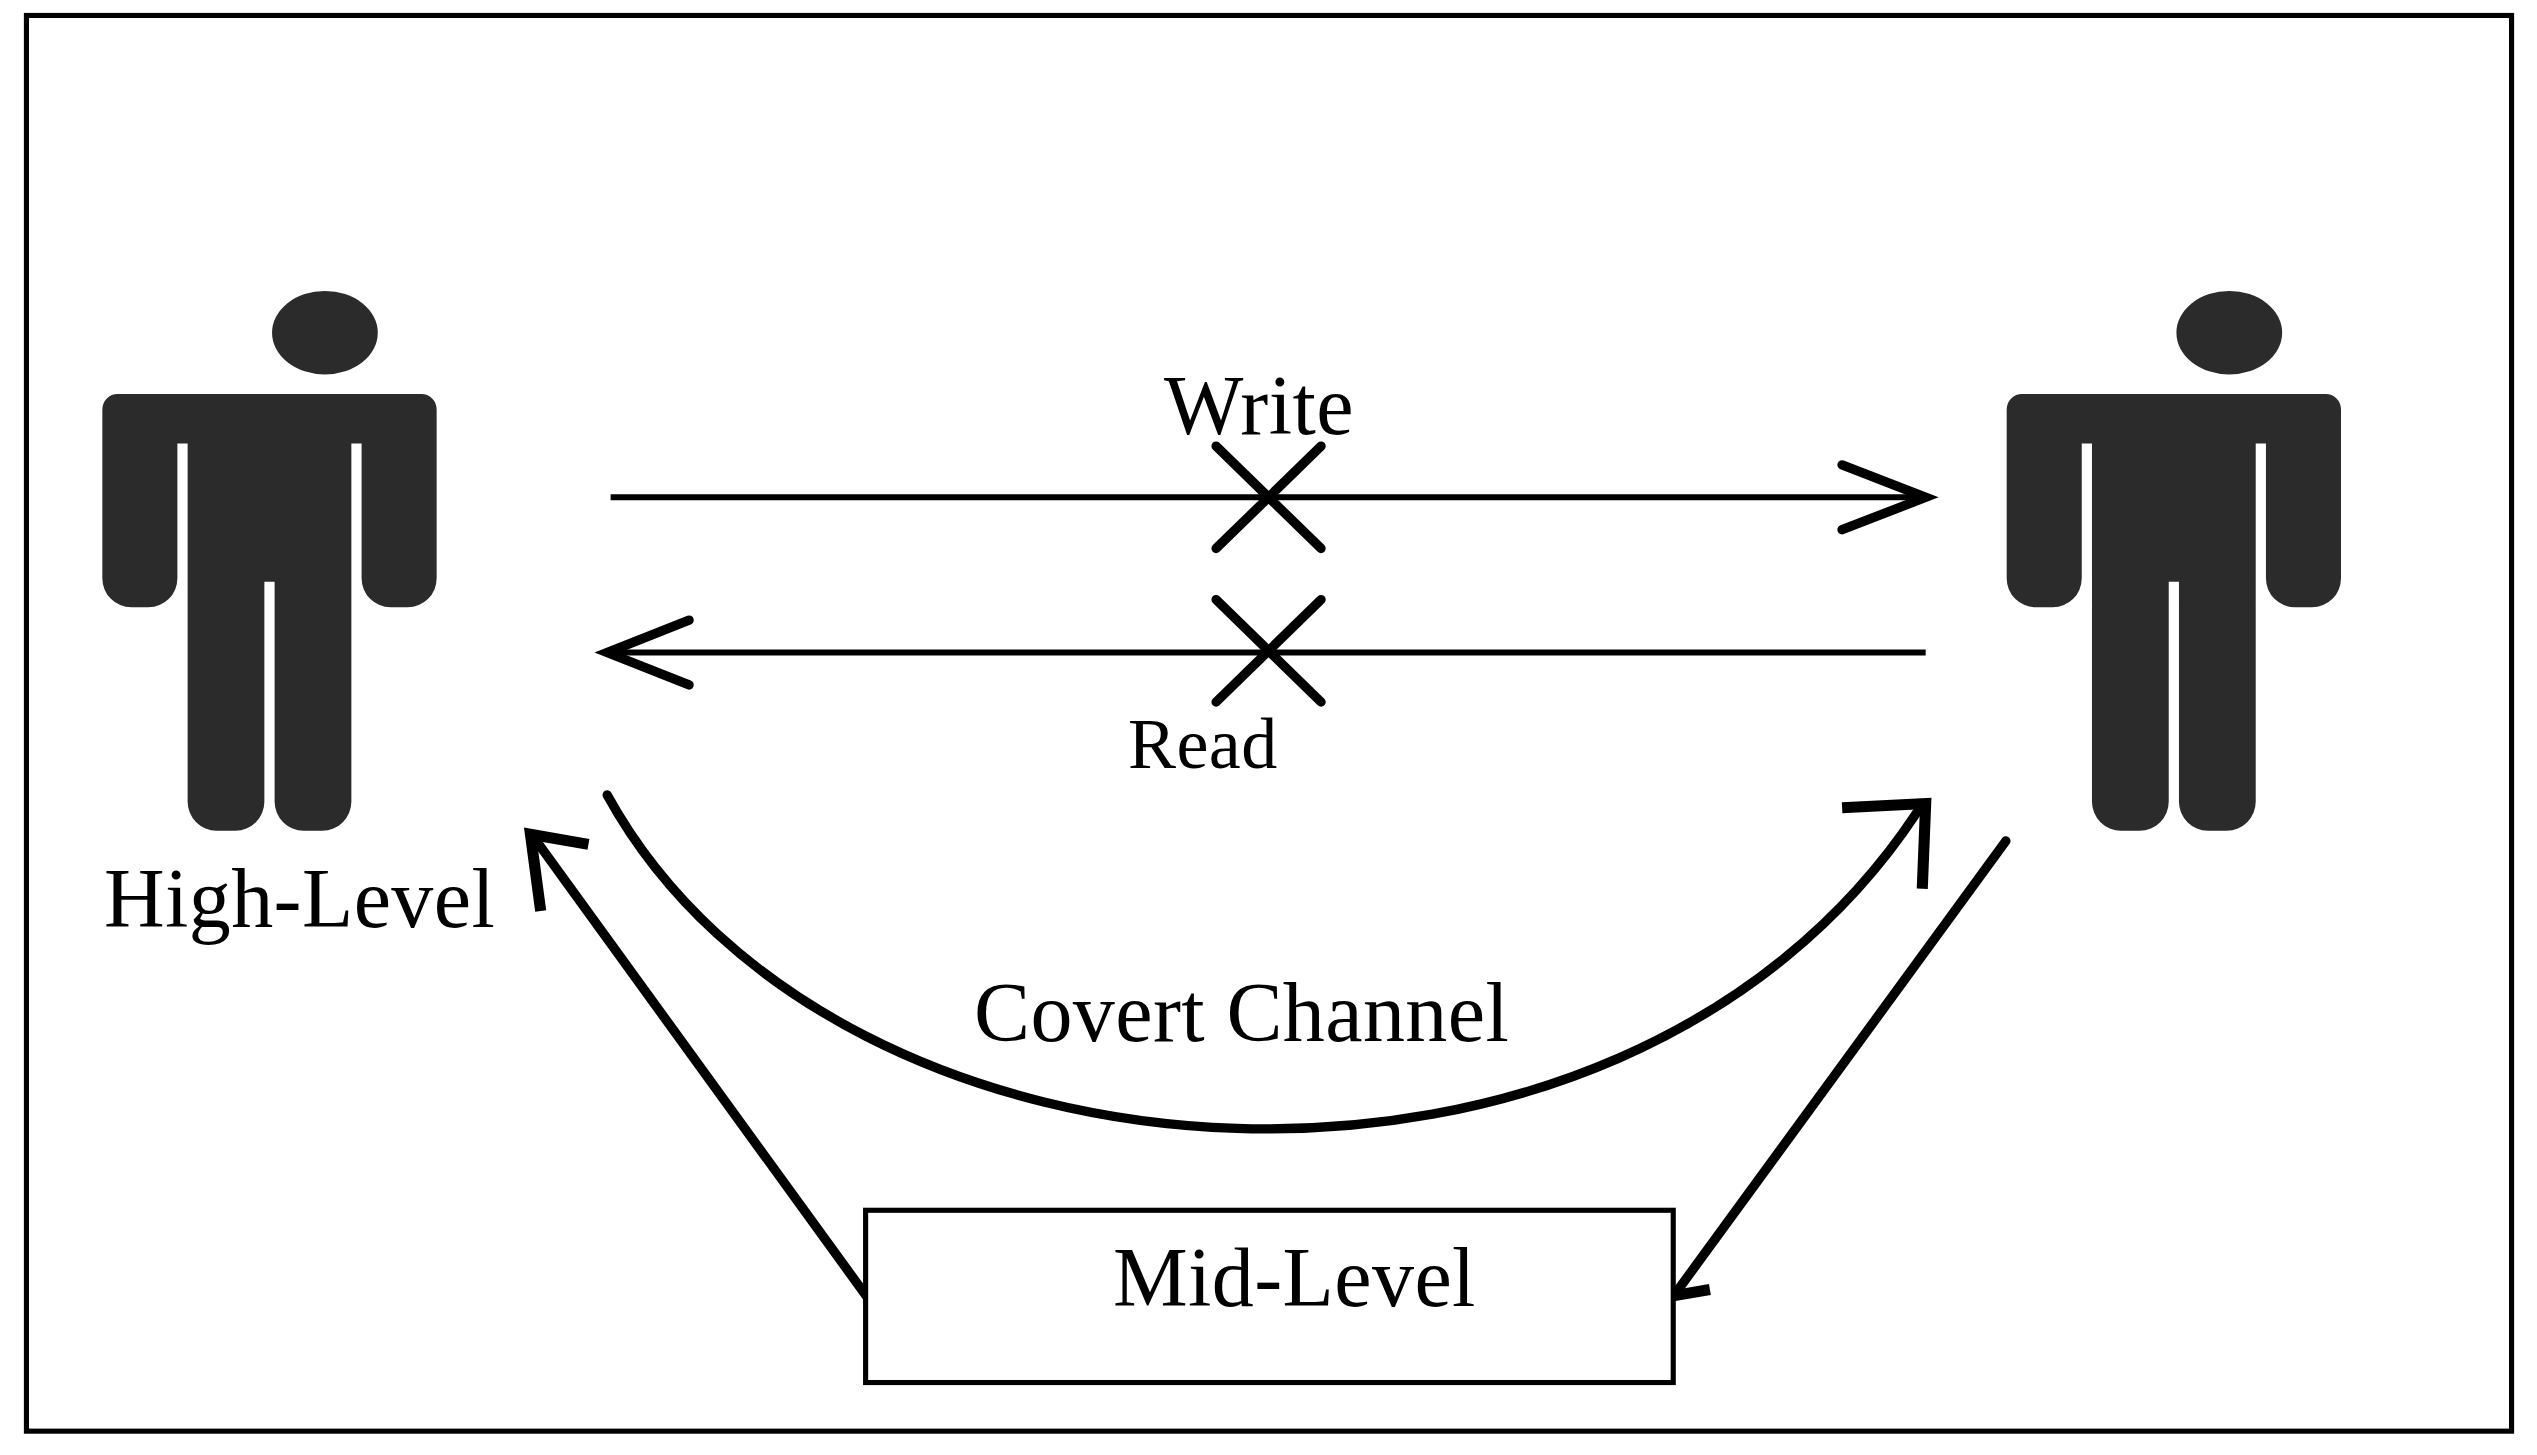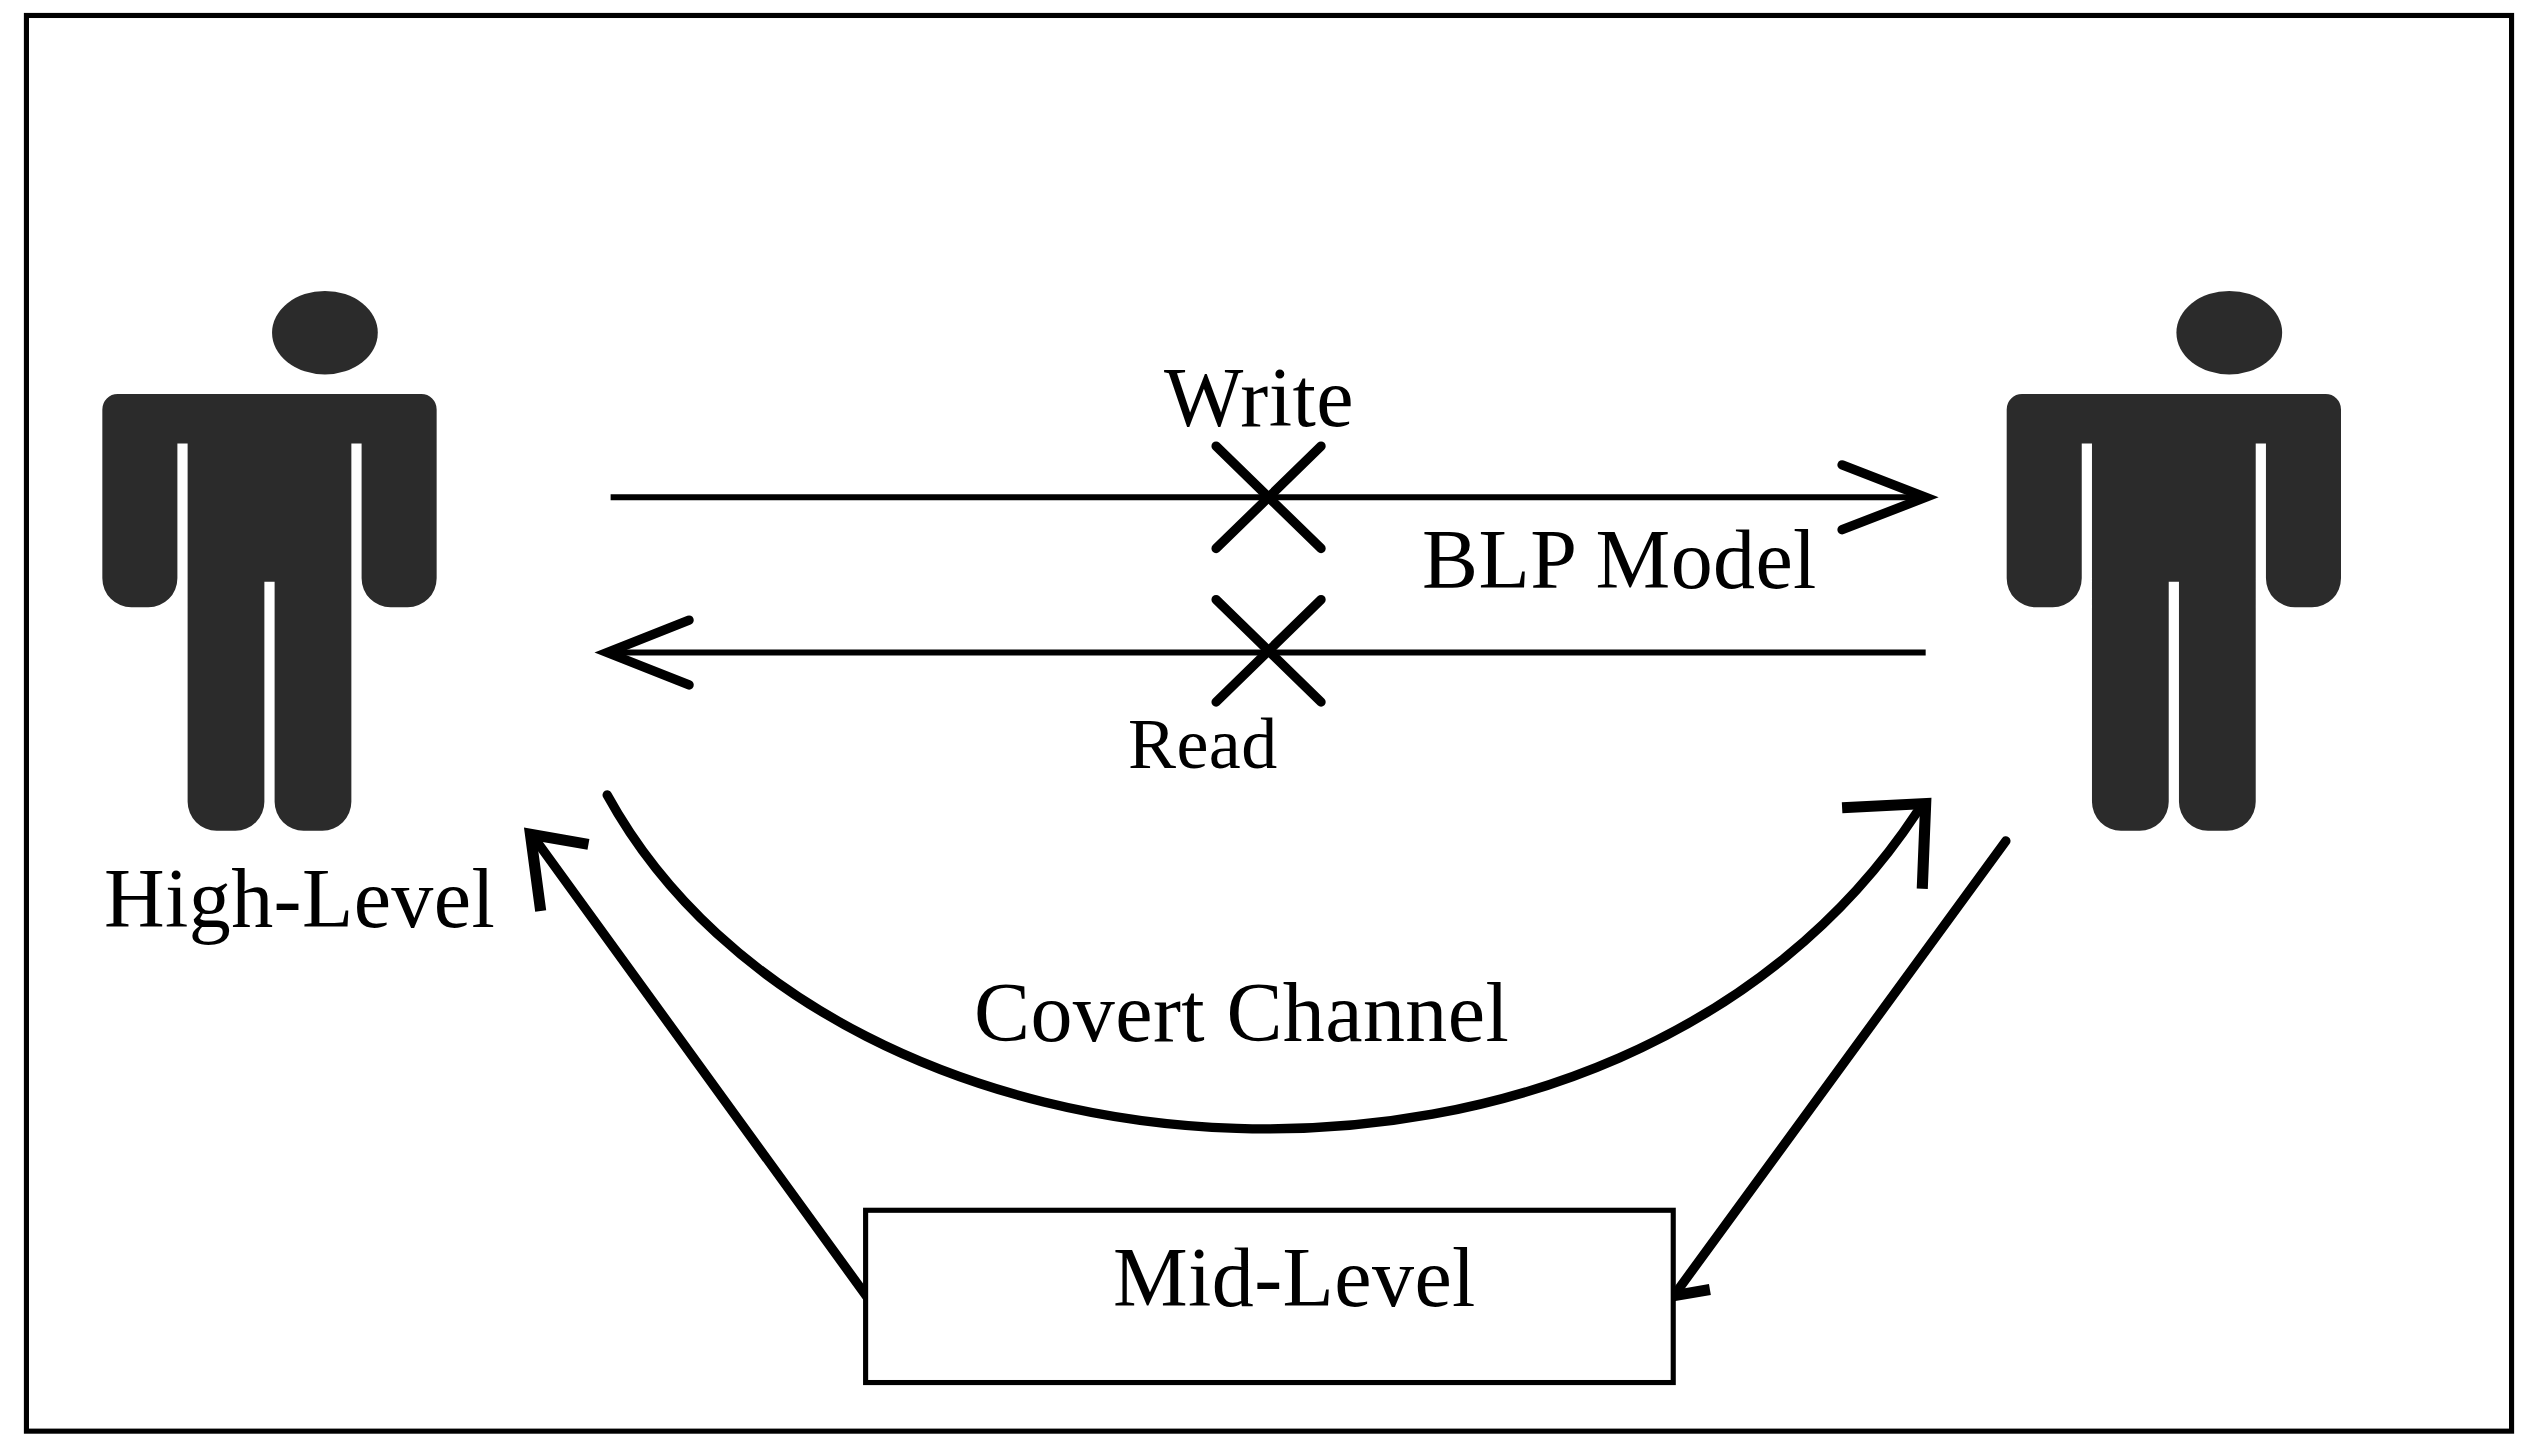--- a/index.html
+++ b/index.html
@@ -31,7 +31,7 @@
     line-height: 1;
     letter-spacing: 0.4px;
   }
-  #label-write   { left: 1164px; top: 356px;  font-size: 84px; font-family: Liberation Serif, serif; }
+  #label-write   { left: 1164px; top: 364px;  font-size: 84px; font-family: Liberation Serif, serif; }
   #label-read    { left: 1128px; top: 708px;  font-size: 72px; }
   #label-blp     { left: 1422px; top: 518px;  font-size: 84px; }
   #label-high    { left: 104px;  top: 857px; font-size: 84px; }

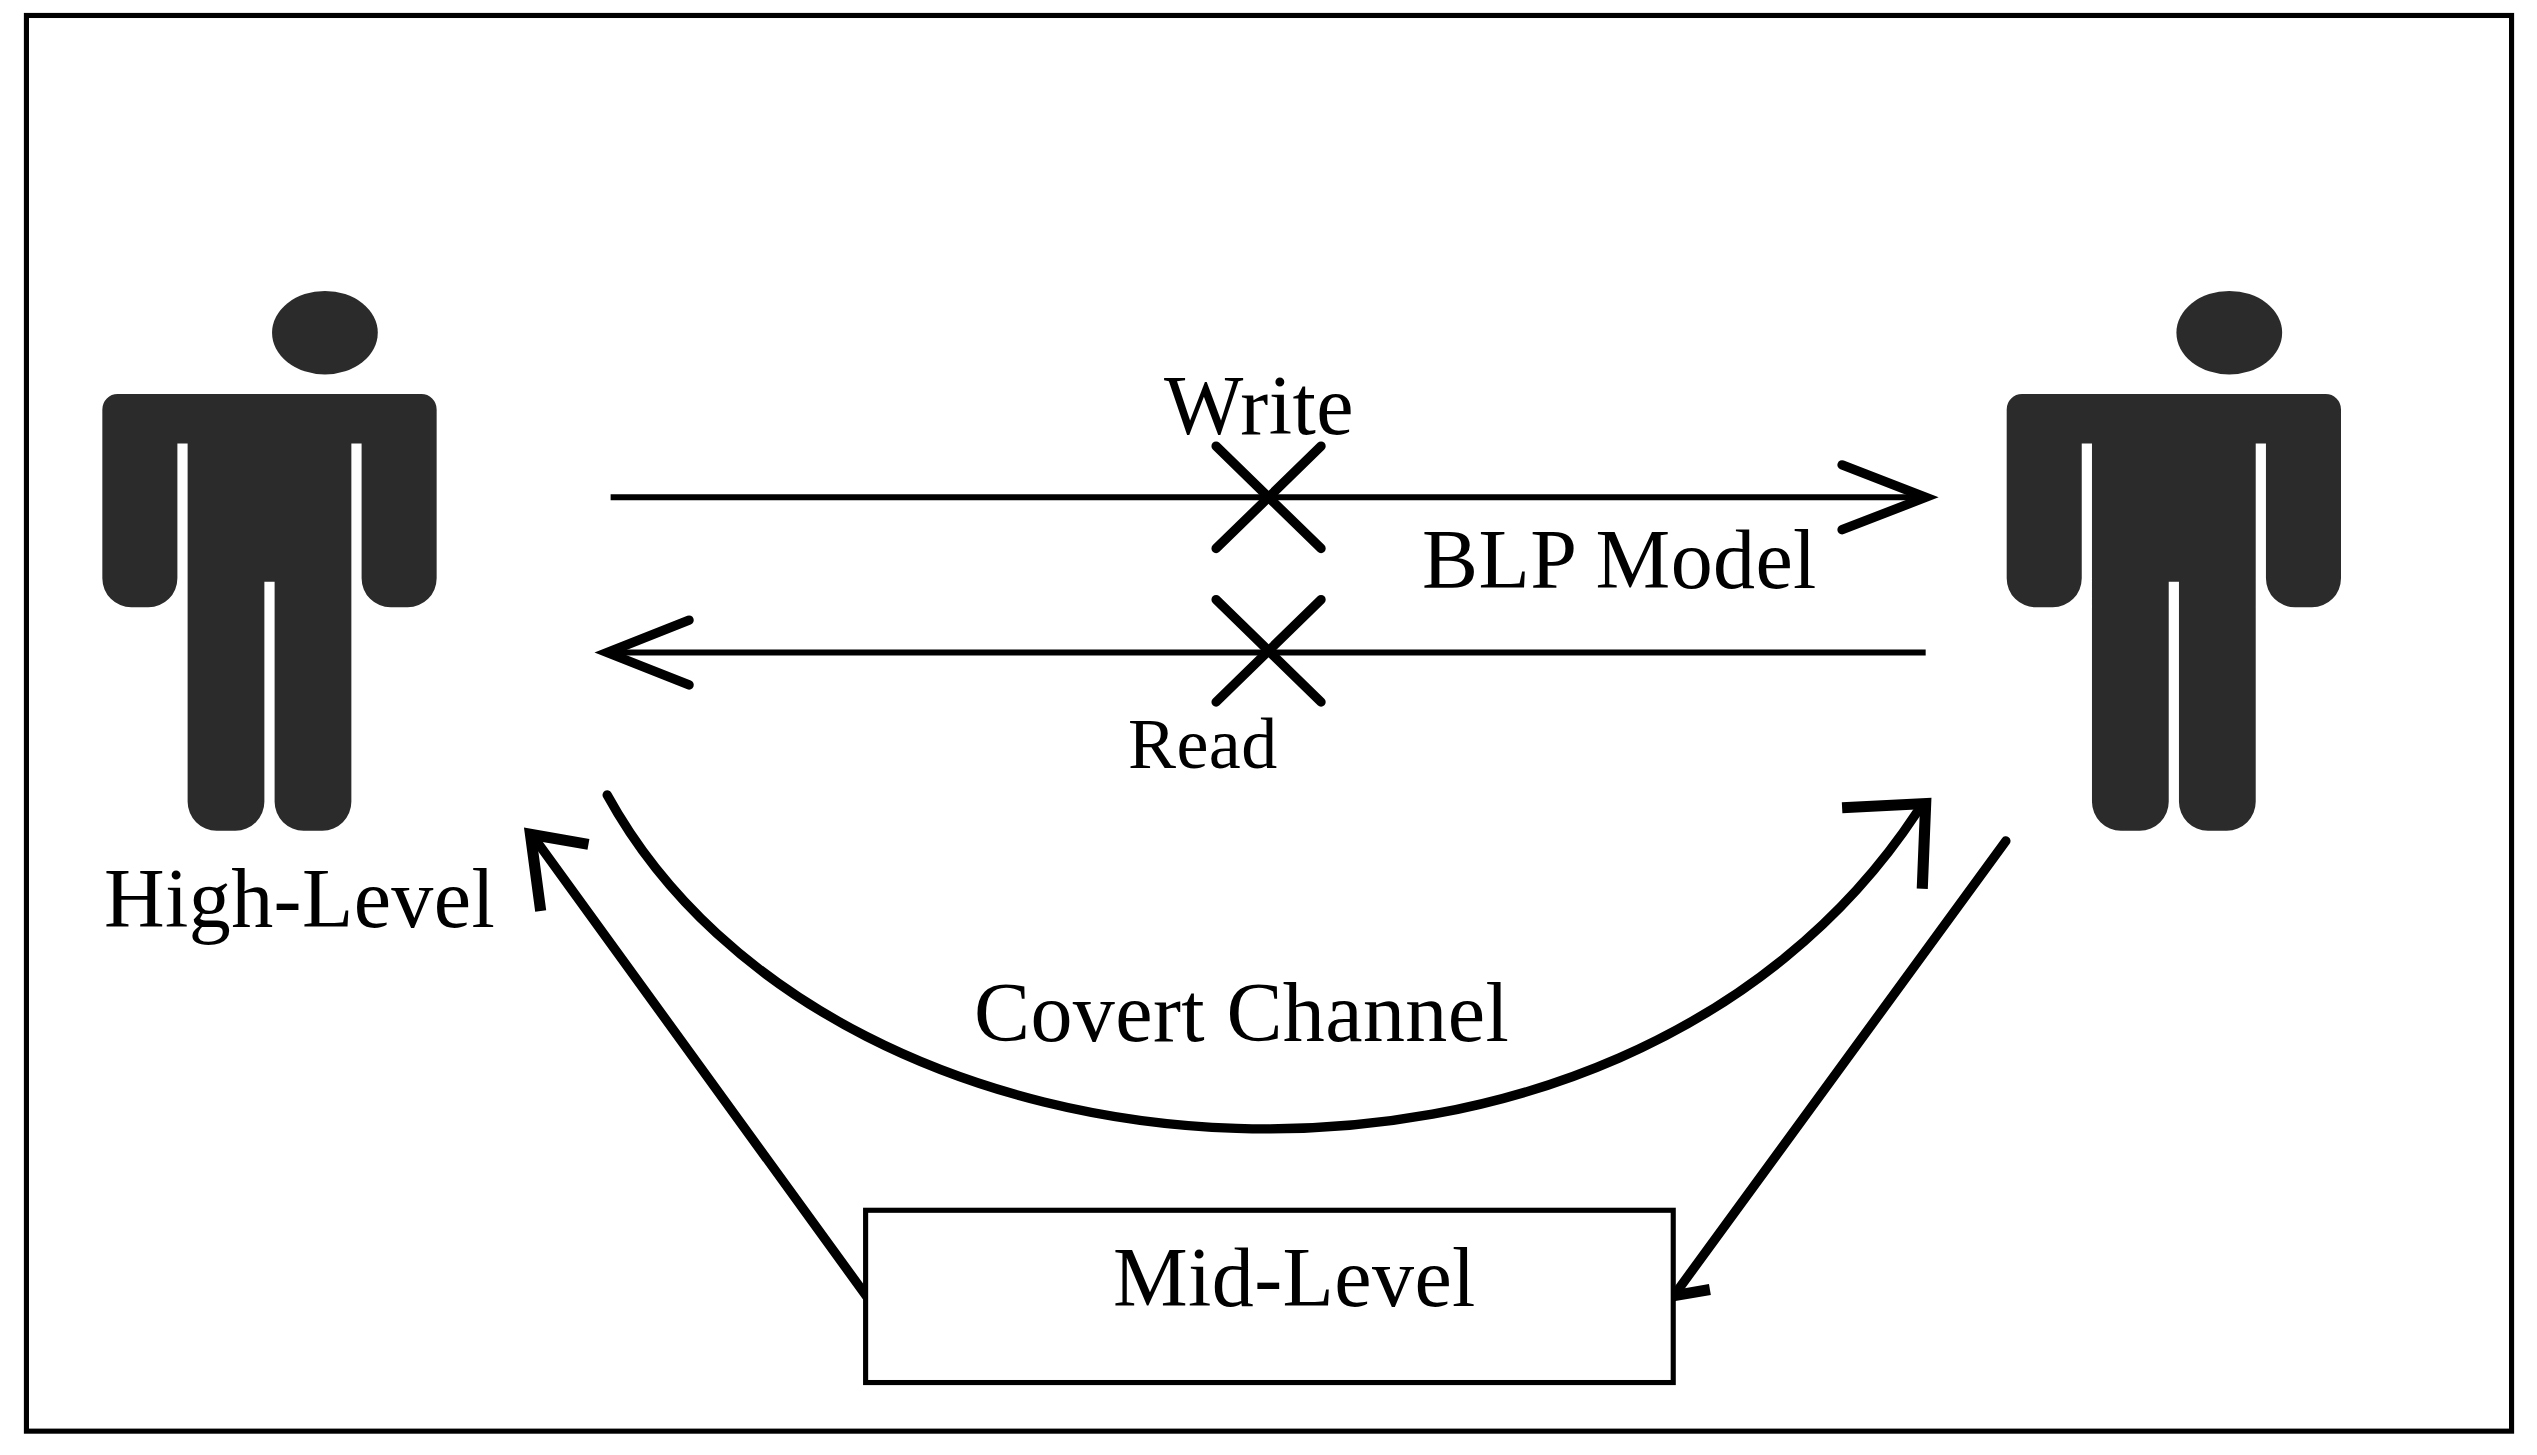--- a/index.html
+++ b/index.html
@@ -156,7 +156,6 @@
 
   <div class="lbl" id="label-read">Read</div>
 
-  <div class="lbl" id="label-blp">BLP Model</div>
 
   <div class="lbl" id="label-high">High-Level</div>
 

